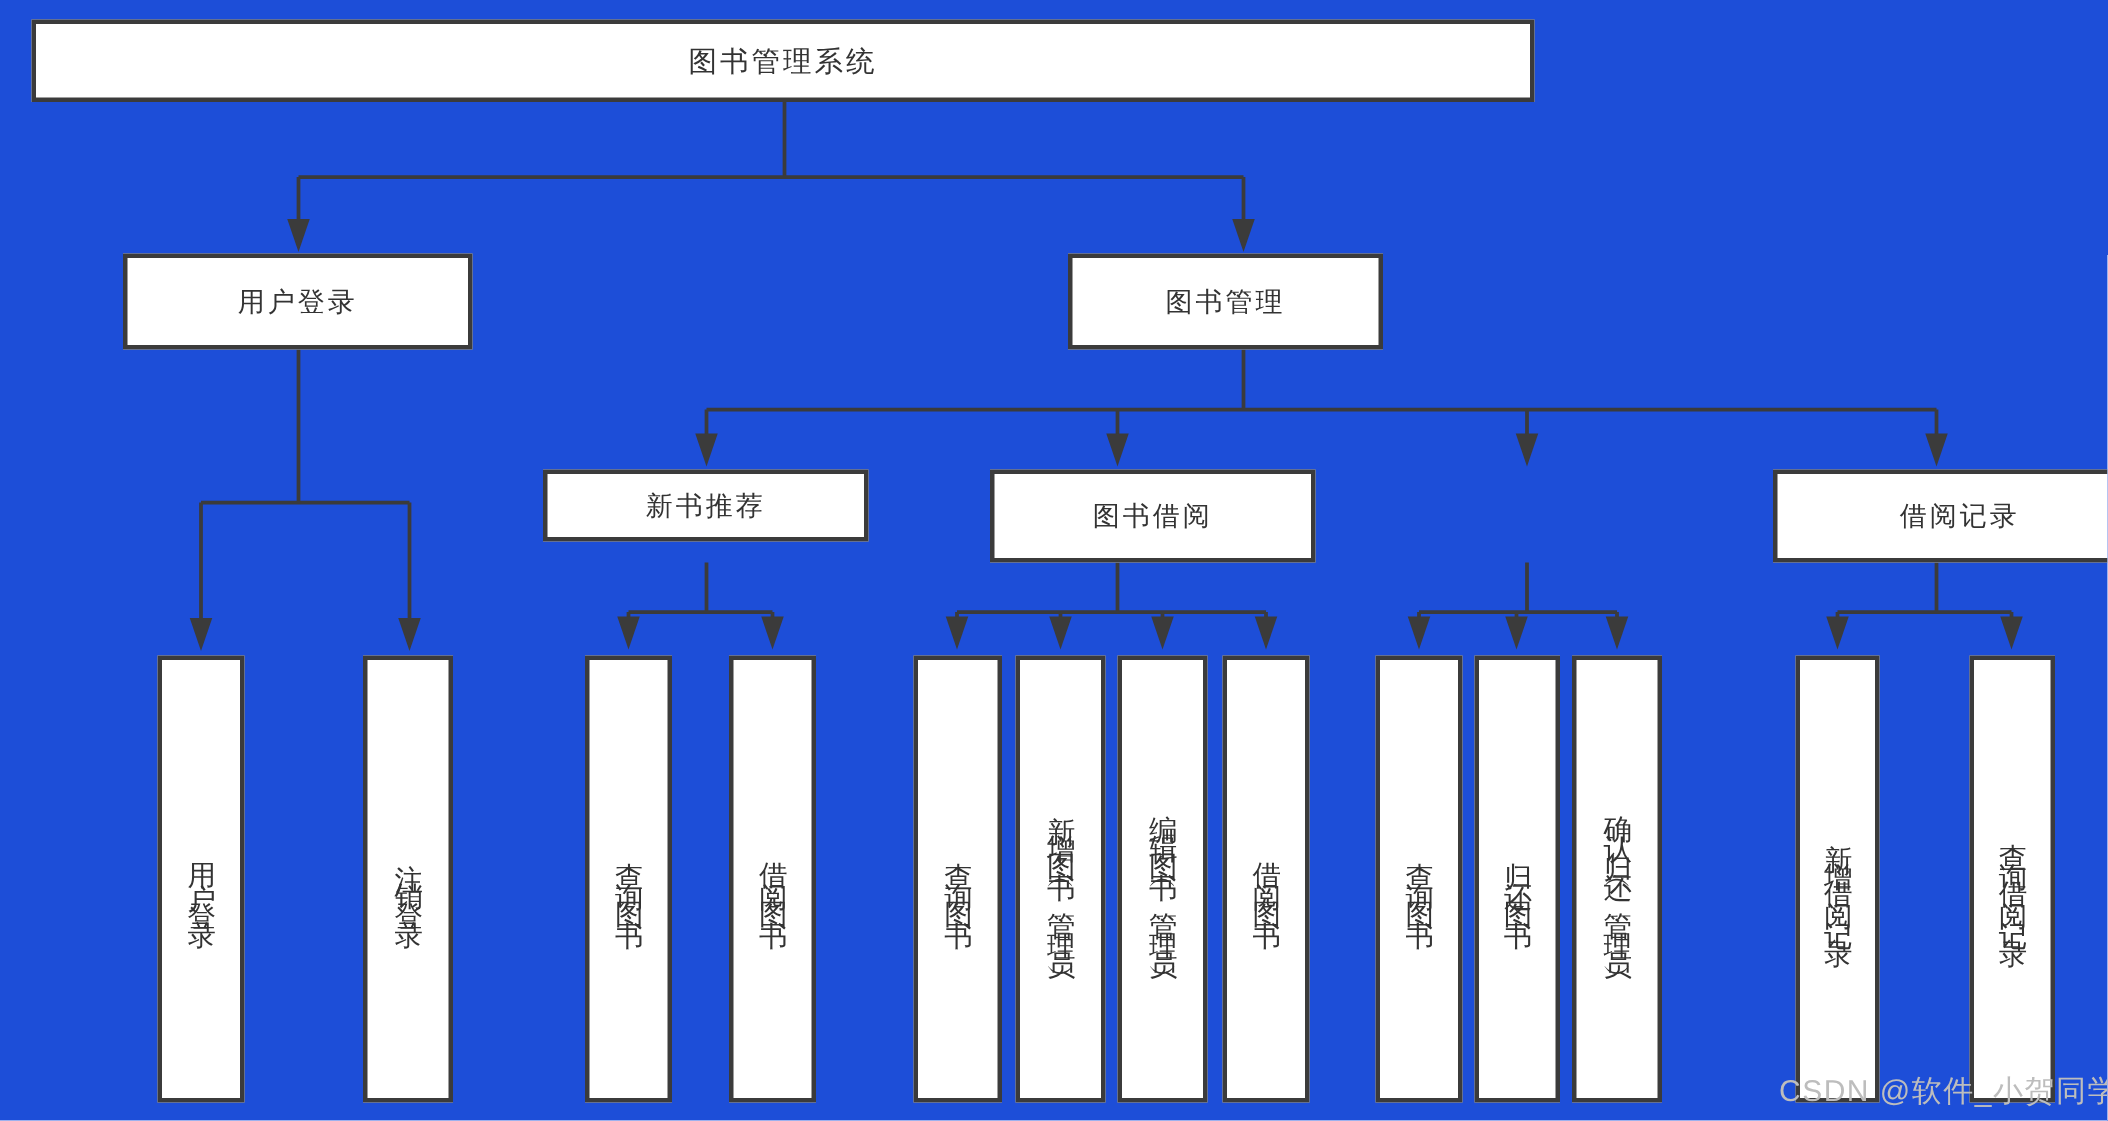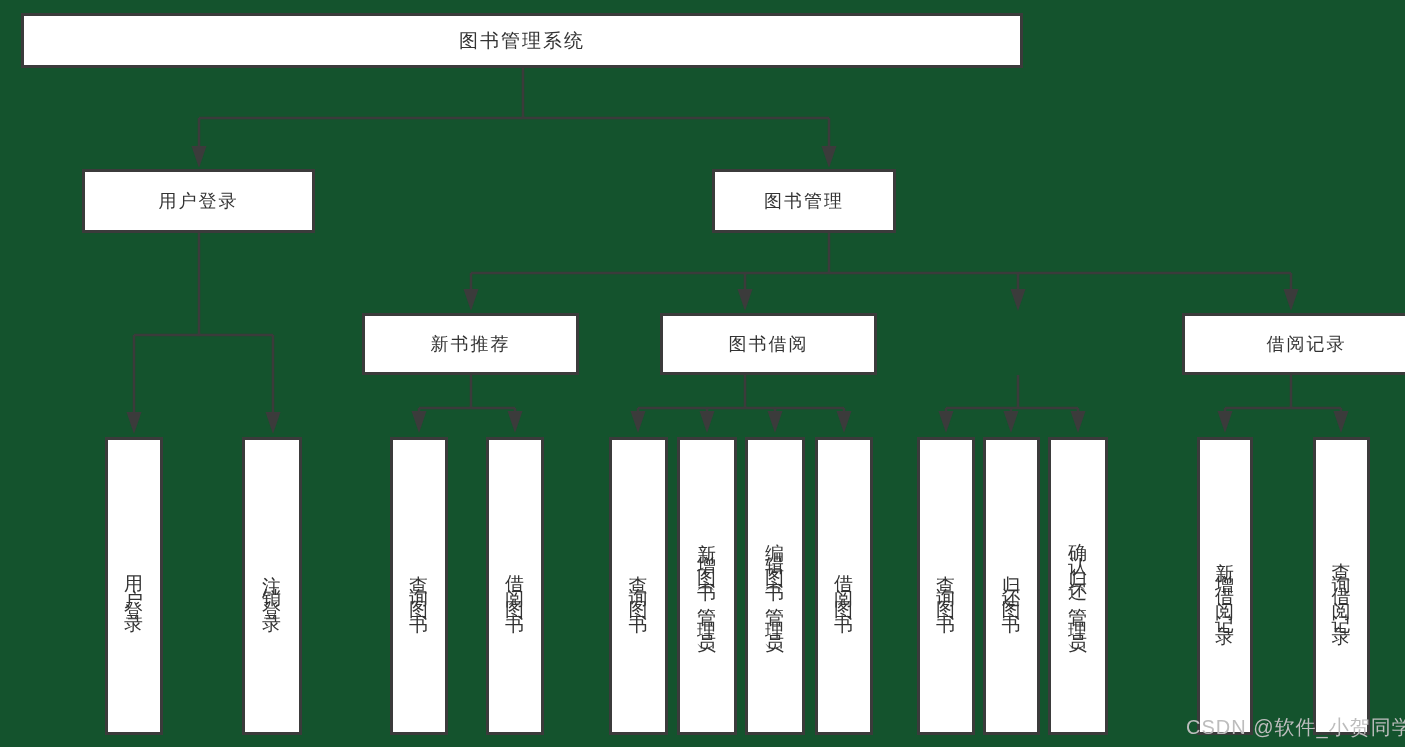--- a/index.html
+++ b/index.html
@@ -6,7 +6,7 @@
   #canvas{
     position:relative;
     width:1405px;height:747px;
-    background:#14532d;
+    background:#1d4ed8;
     font-family:"Liberation Sans","DejaVu Sans",sans-serif;
     overflow:hidden;
   }

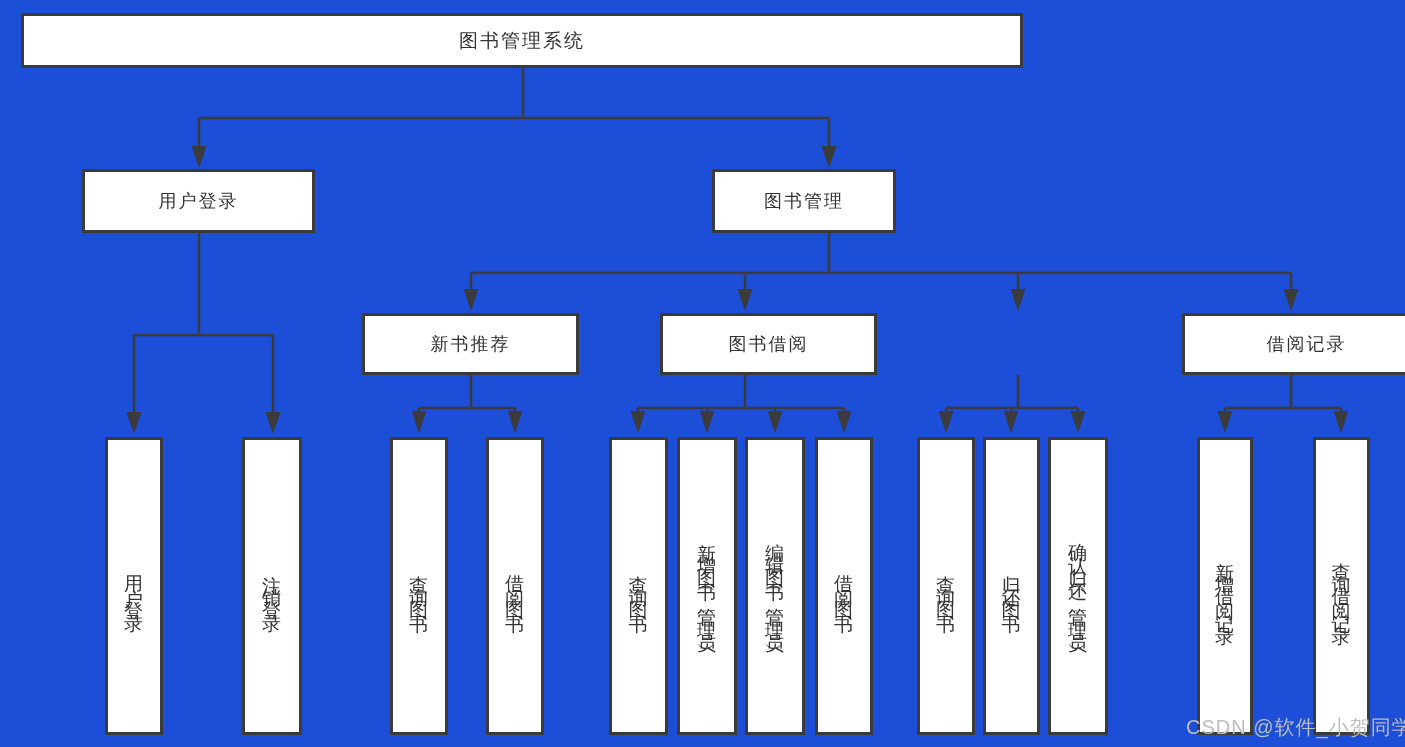--- a/index.html
+++ b/index.html
@@ -90,7 +90,7 @@
   <div class="box hbox root" style="left:21px;top:13px;width:1002px;height:55px;">图书管理系统</div>
 
   <div class="box hbox" style="left:82px;top:169px;width:233px;height:64px;">用户登录</div>
-  <div class="box hbox" style="left:712px;top:169px;width:184px;height:64px;">图书管理</div>
+  <div class="box hbox" style="left:712px;top:169px;width:210px;height:64px;">图书管理</div>
 
   <div class="box hbox" style="left:362px;top:313px;width:217px;height:62px;">新书推荐</div>
   <div class="box hbox" style="left:660px;top:313px;width:217px;height:62px;">图书借阅</div>

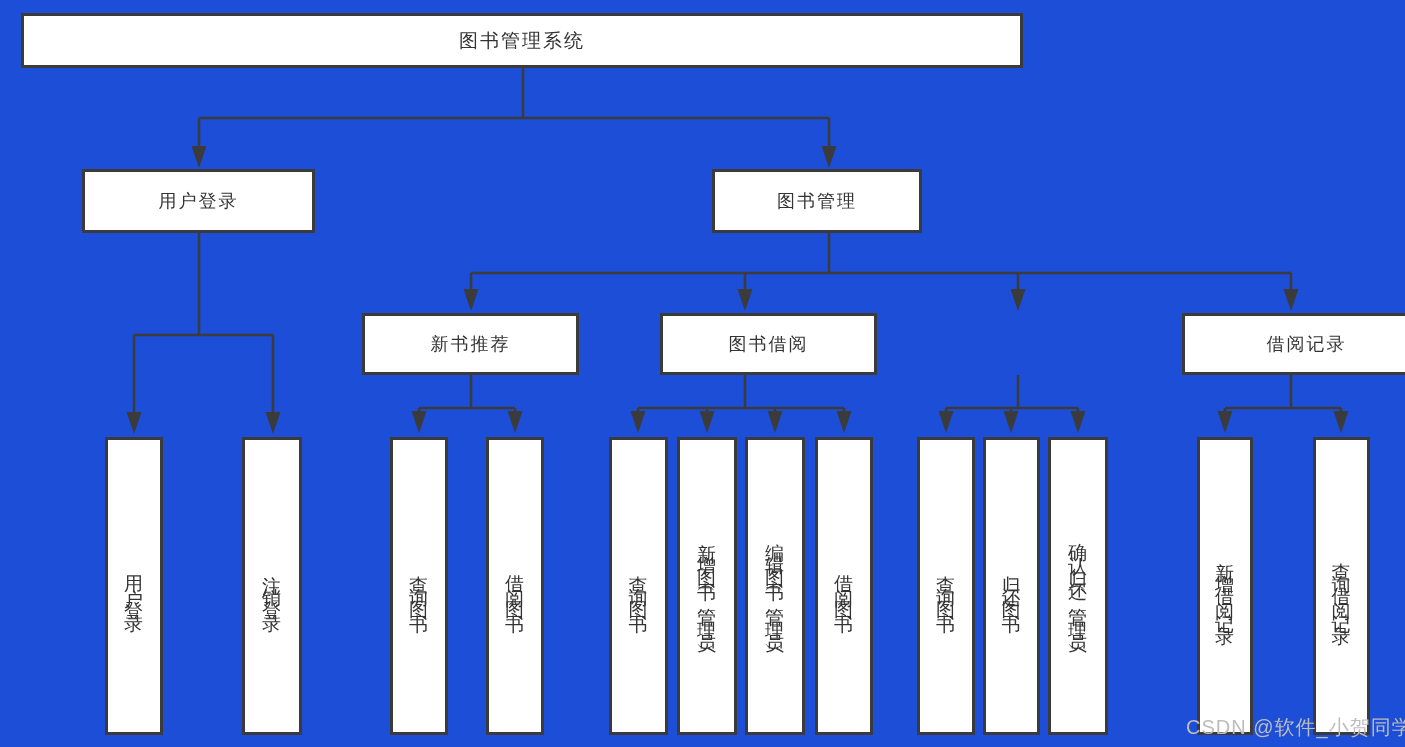--- a/index.html
+++ b/index.html
@@ -92,7 +92,7 @@
   <div class="box hbox" style="left:82px;top:169px;width:233px;height:64px;">用户登录</div>
   <div class="box hbox" style="left:712px;top:169px;width:210px;height:64px;">图书管理</div>
 
-  <div class="box hbox" style="left:362px;top:313px;width:217px;height:62px;">新书推荐</div>
+  <div class="box hbox" style="left:362px;top:313px;width:217px;height:48px;">新书推荐</div>
   <div class="box hbox" style="left:660px;top:313px;width:217px;height:62px;">图书借阅</div>
   <div class="box hbox" style="left:1182px;top:313px;width:249px;height:62px;">借阅记录</div>
 

